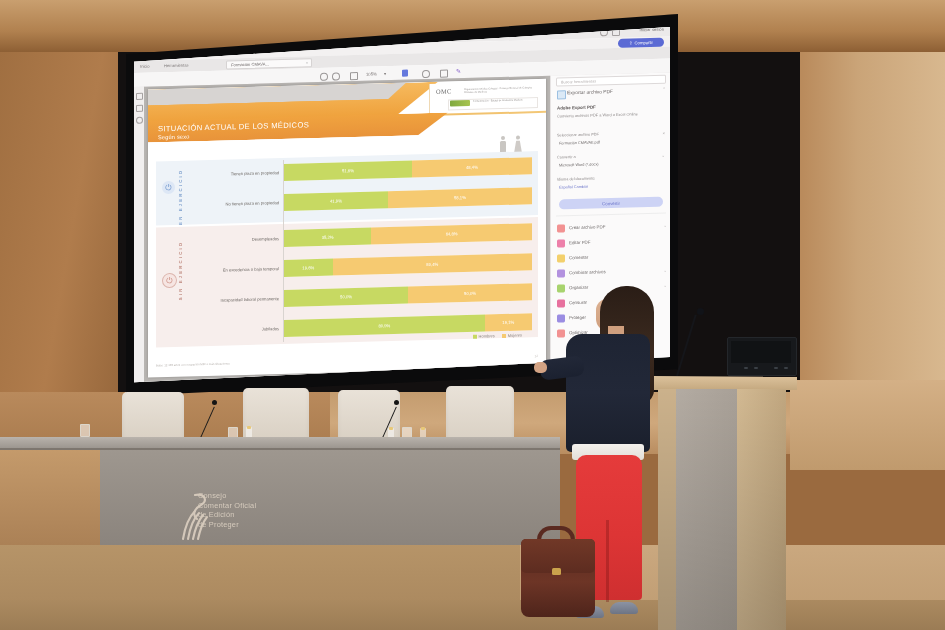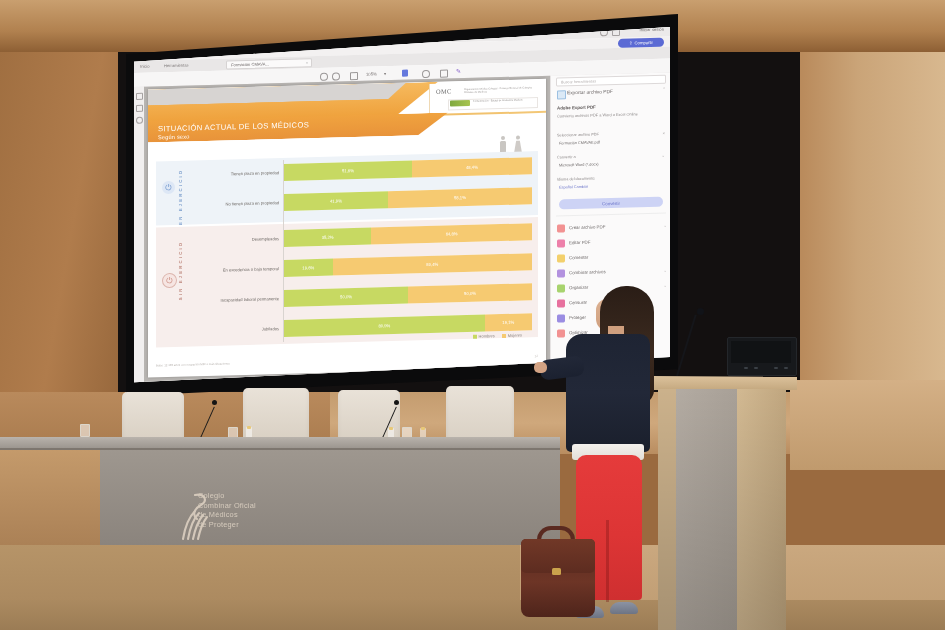--- a/index.html
+++ b/index.html
@@ -502,7 +502,7 @@
     </g>
   </svg>
   <div class="icv-tx">
-    <div>Colegio</div>
+    <div>Consejo</div>
     <div>Combinar Oficial</div>
     <div>de Médicos</div>
     <div>de Proteger</div>

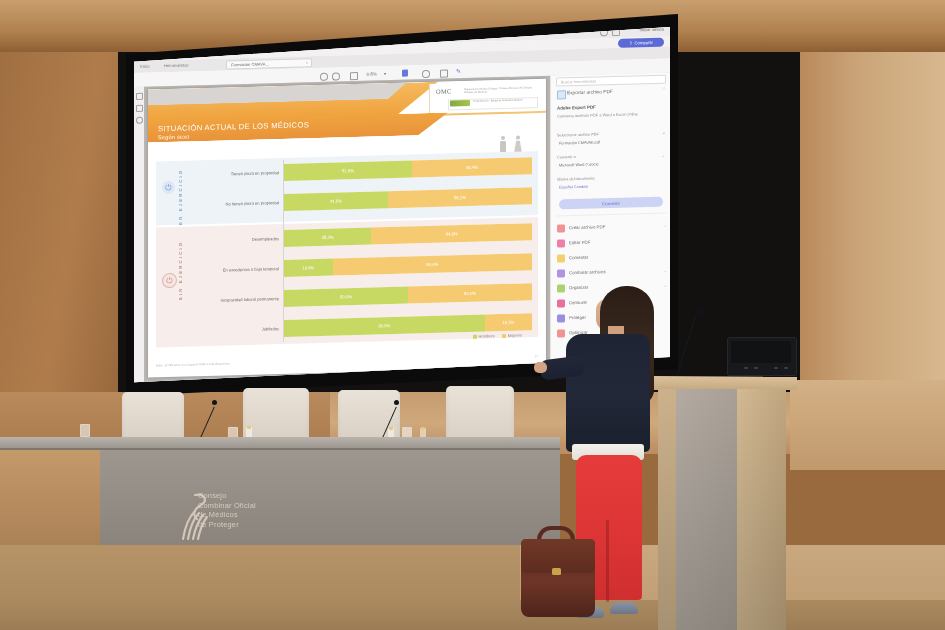--- a/index.html
+++ b/index.html
@@ -503,7 +503,7 @@
   </svg>
   <div class="icv-tx">
     <div>Consejo</div>
-    <div>Combinar Oficial</div>
+    <div>Comentar Oficial</div>
     <div>de Médicos</div>
     <div>de Proteger</div>
   </div>

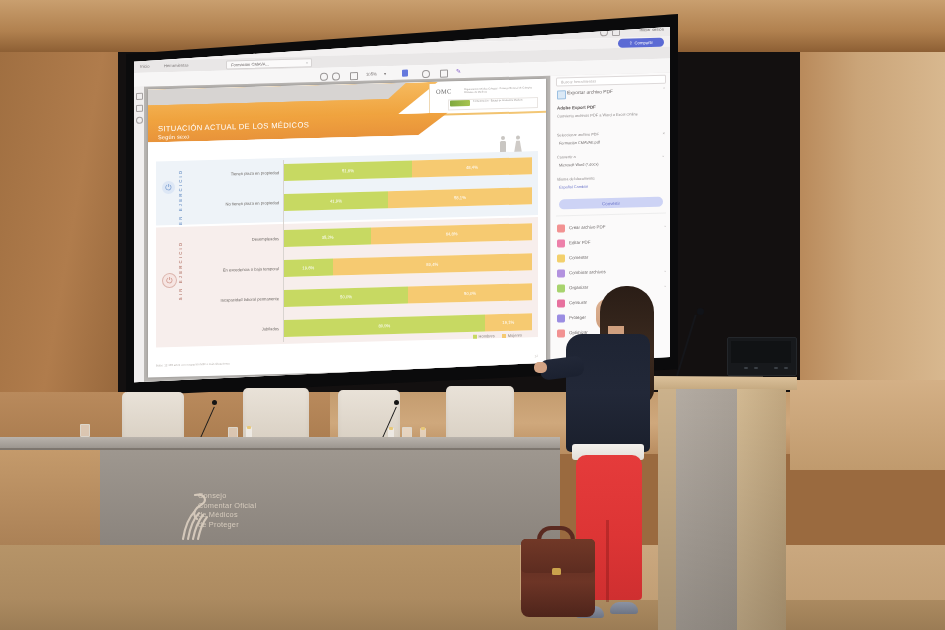--- a/index.html
+++ b/index.html
@@ -504,7 +504,7 @@
   <div class="icv-tx">
     <div>Consejo</div>
     <div>Comentar Oficial</div>
-    <div>de Médicos</div>
+    <div>de Edición</div>
     <div>de Proteger</div>
   </div>
 

